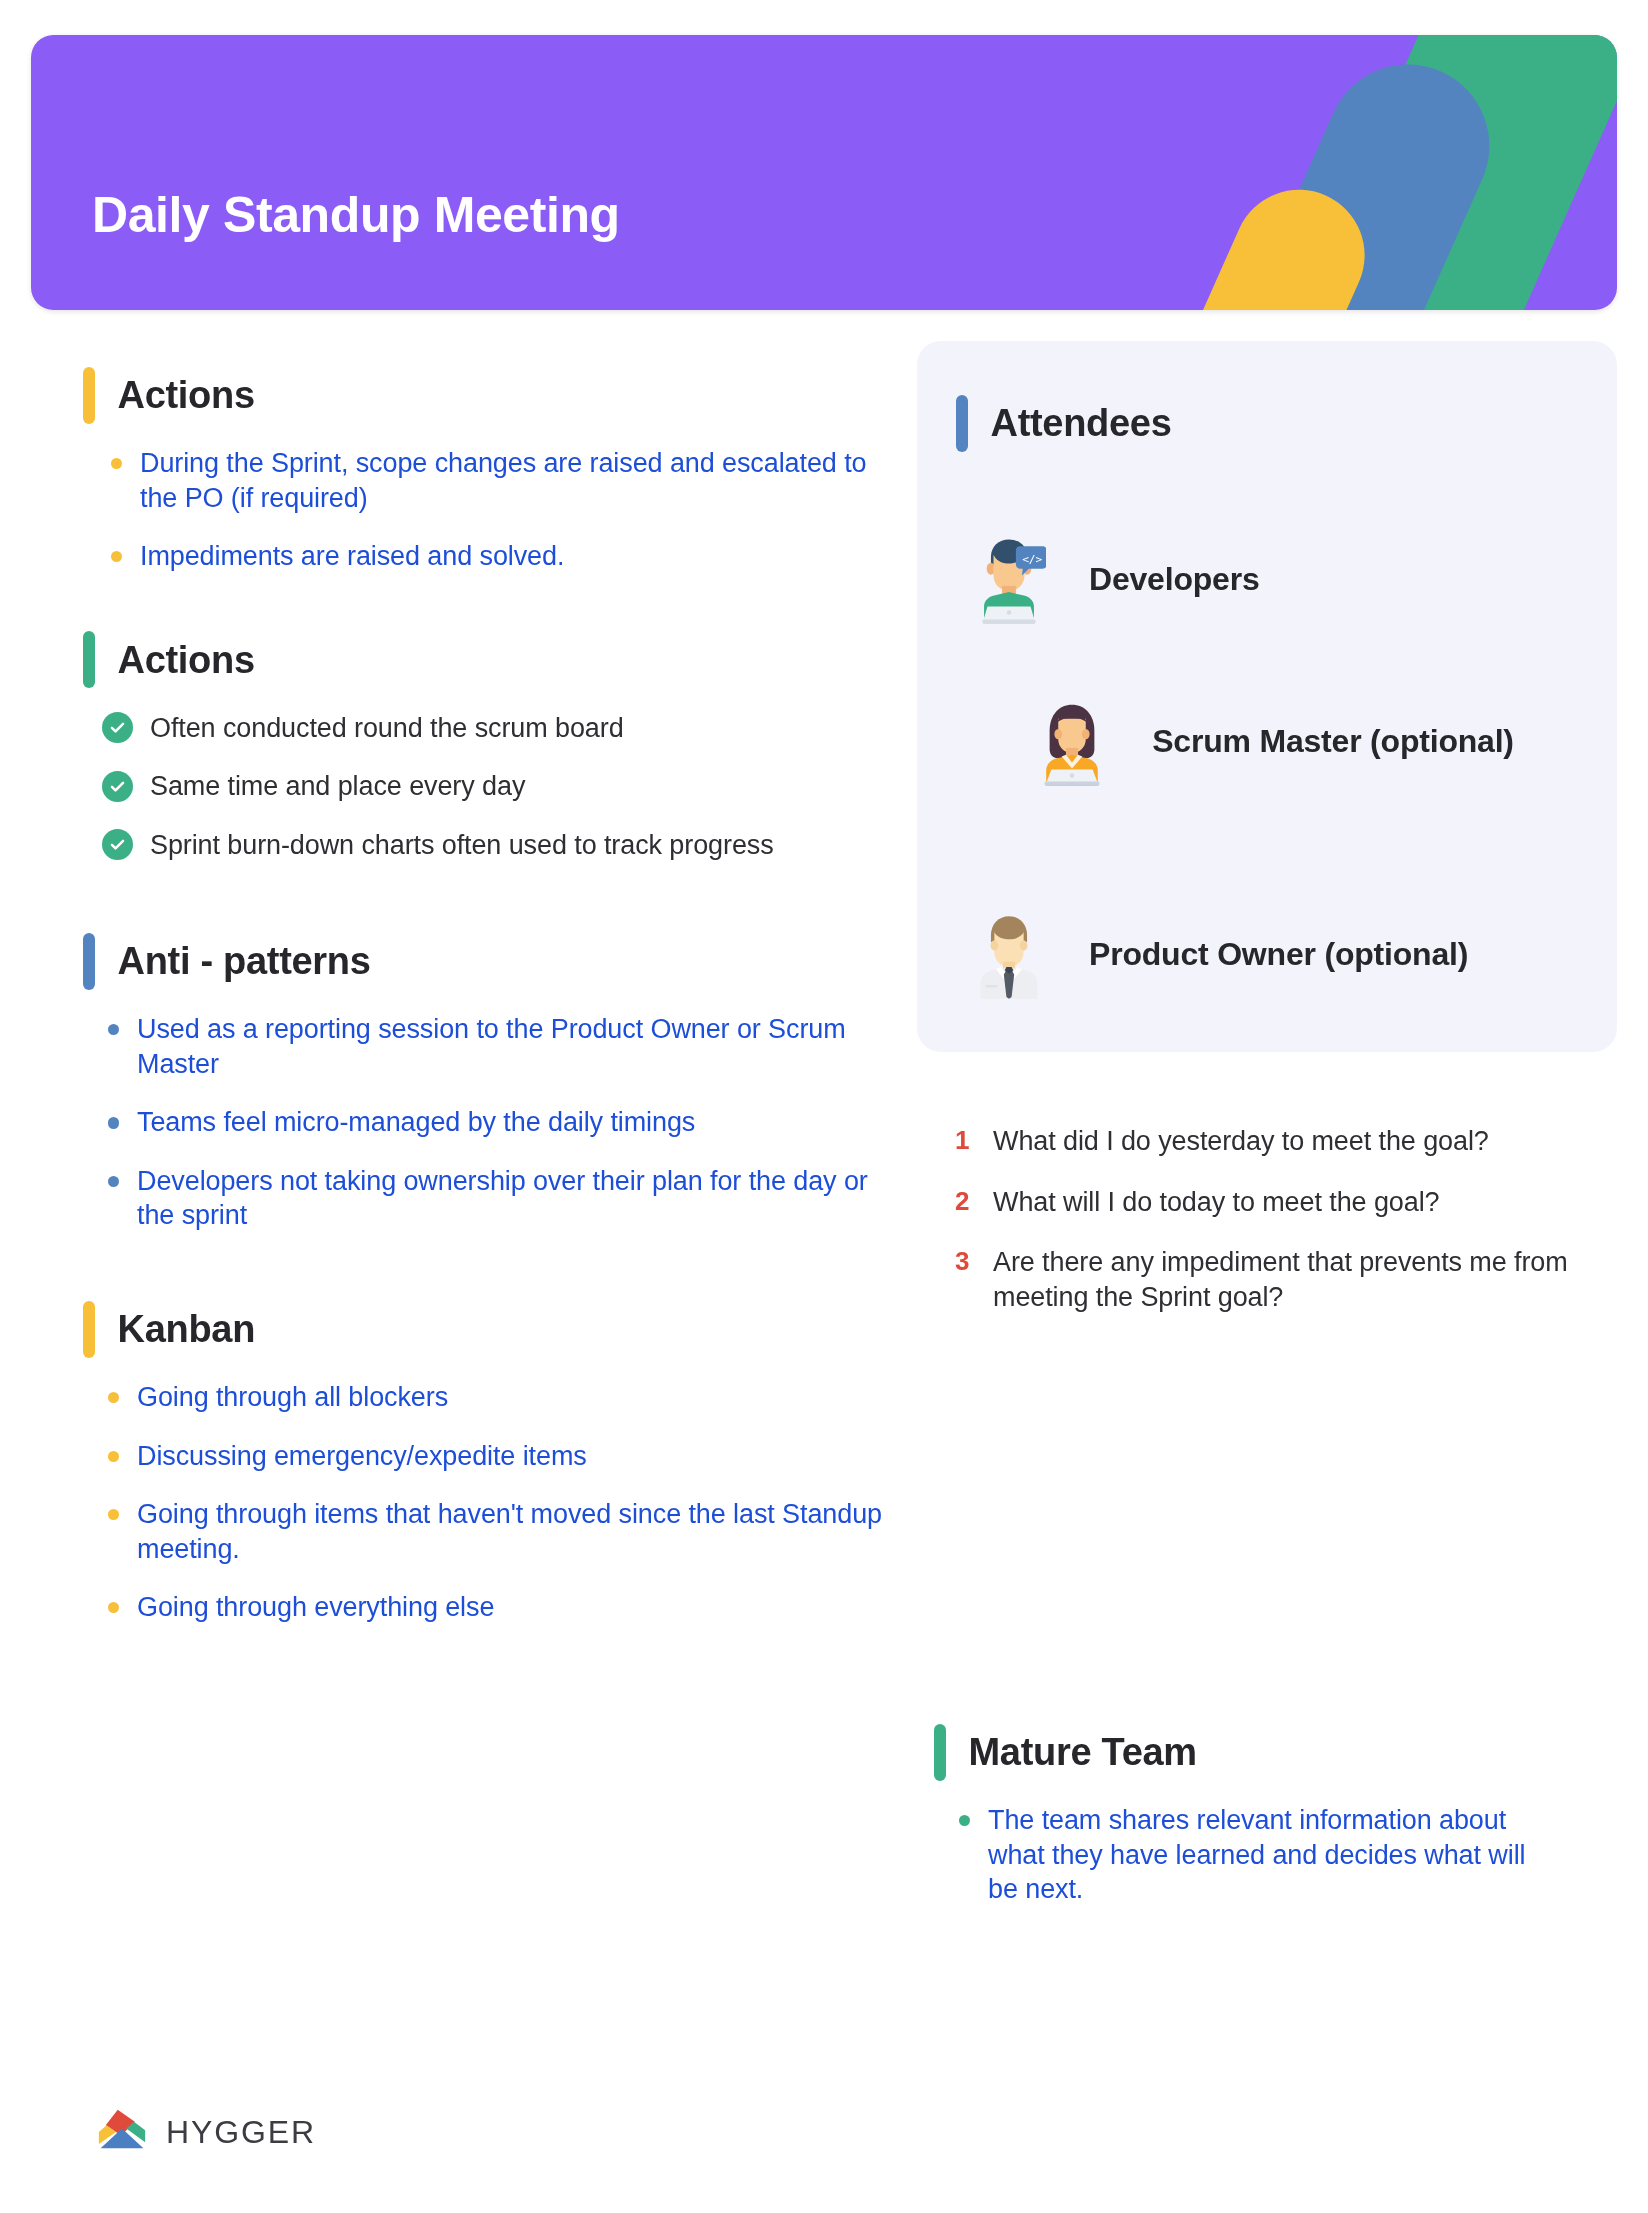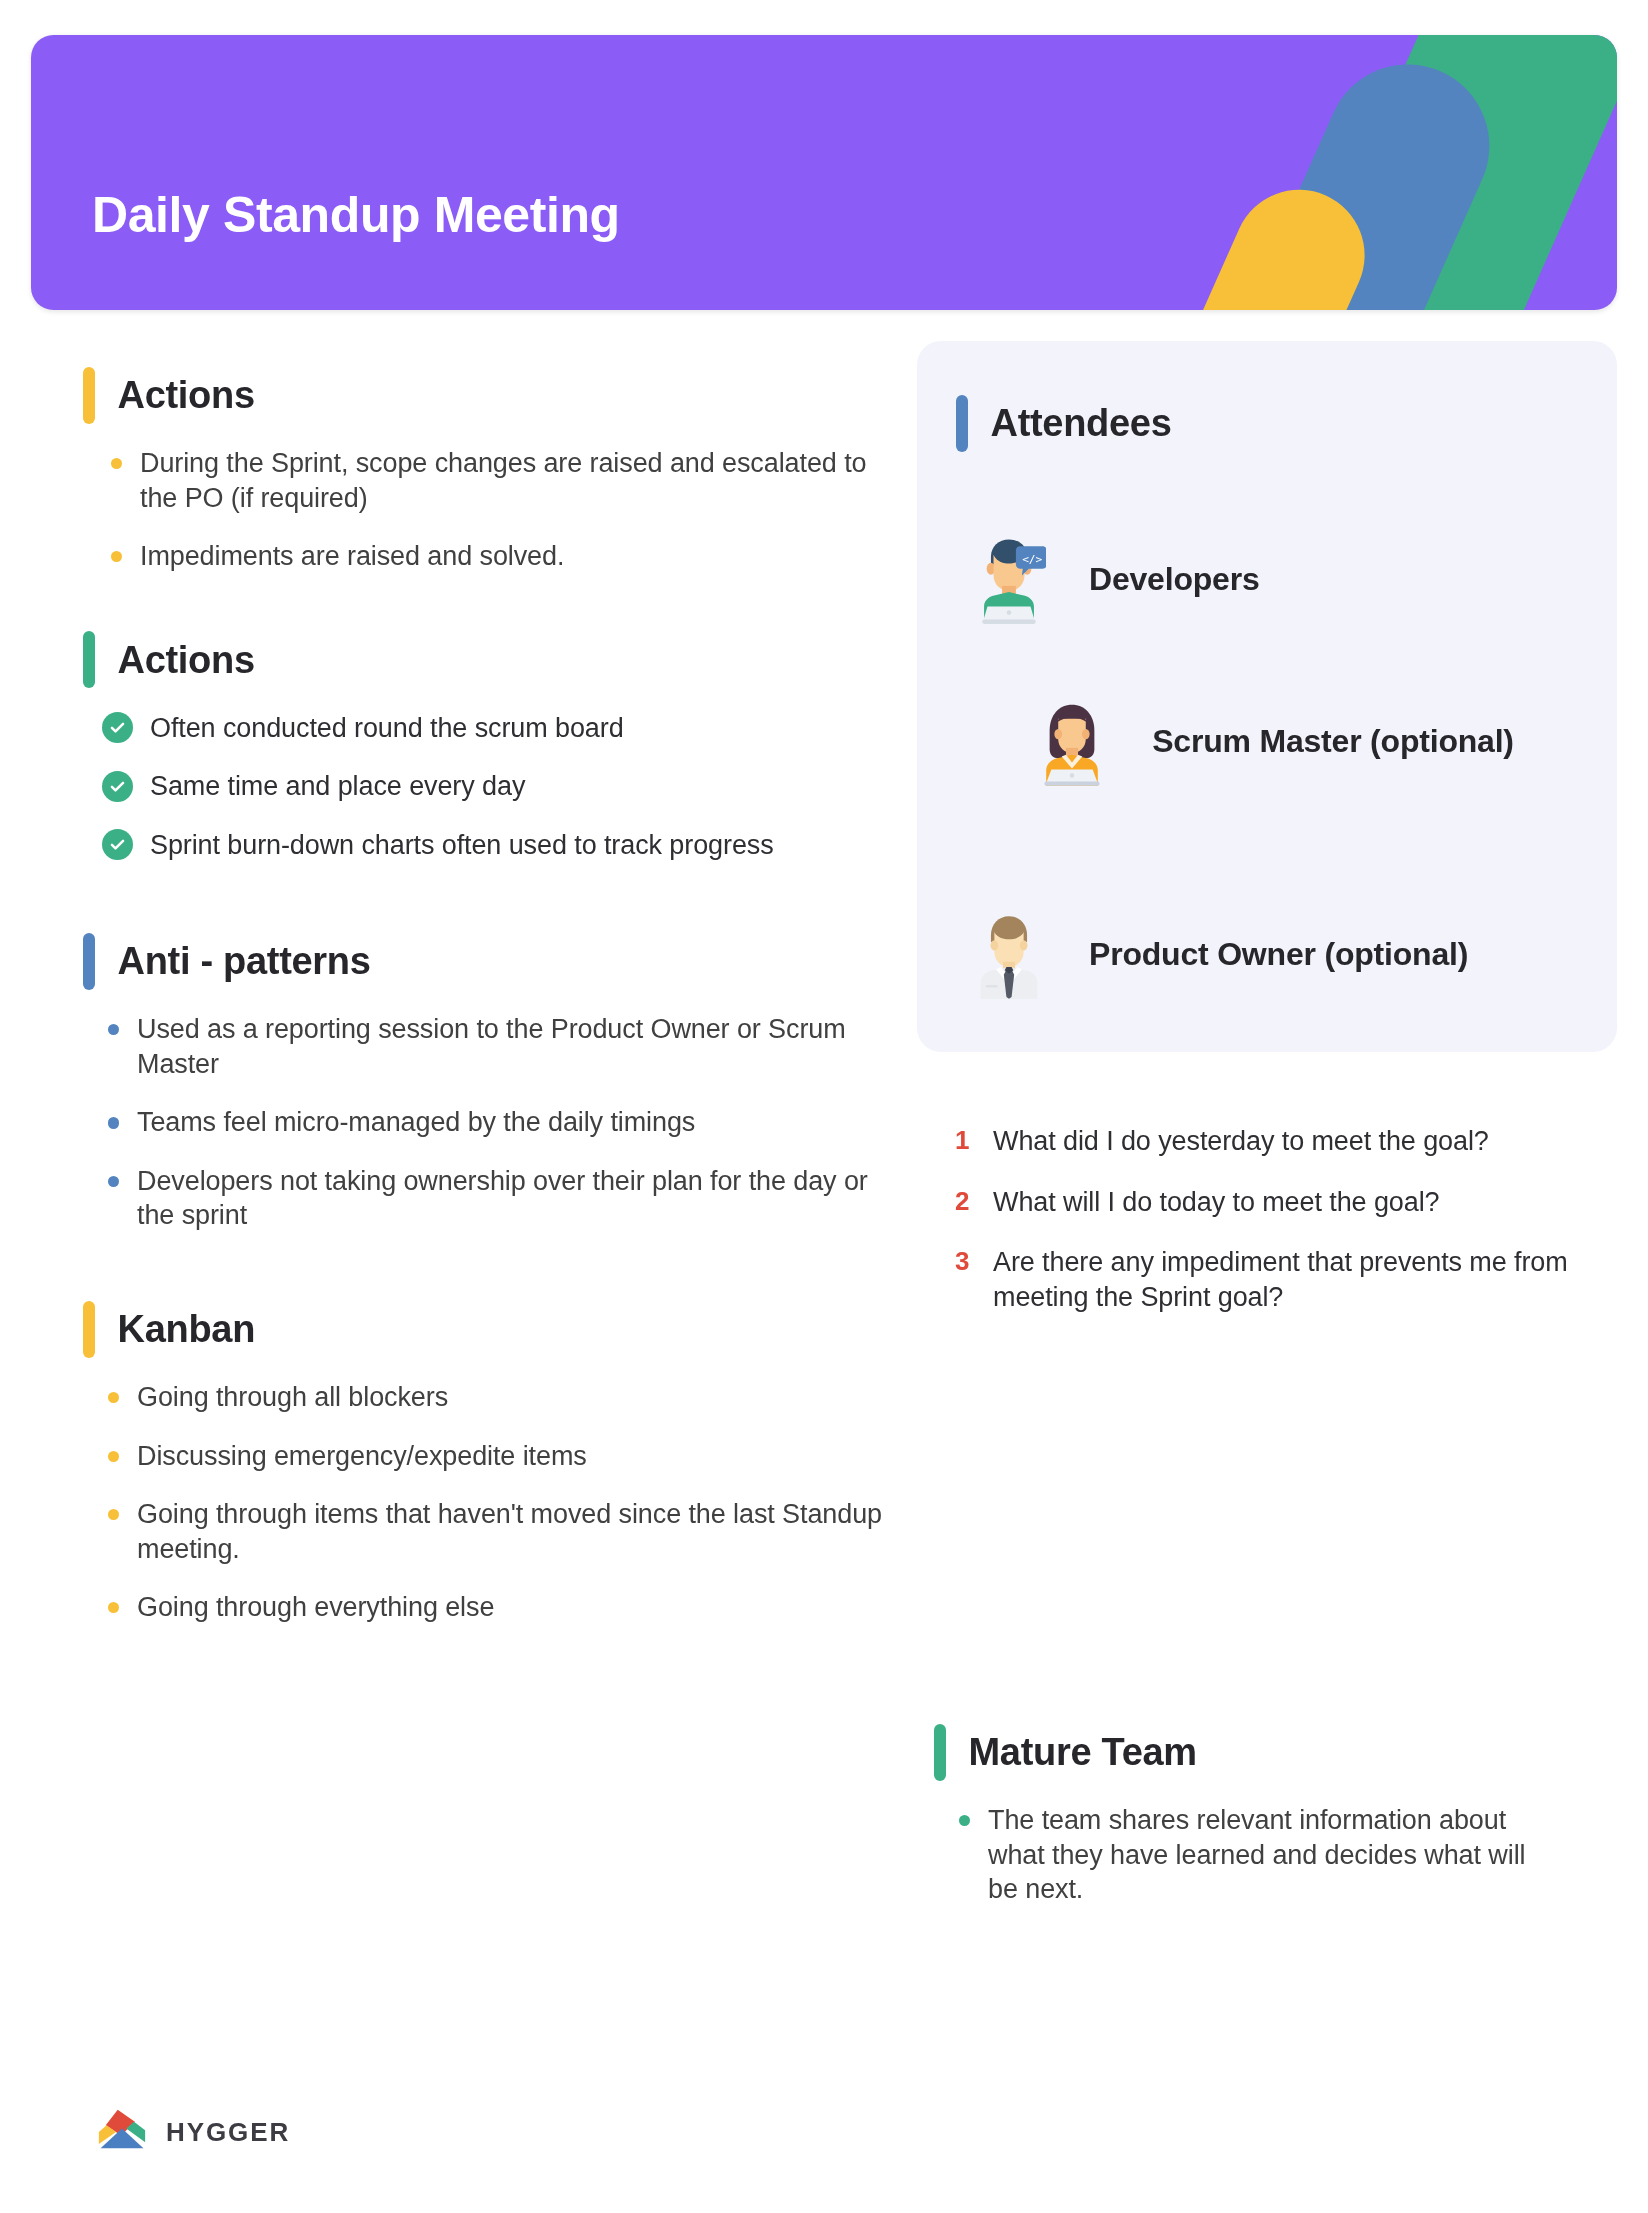--- a/index.html
+++ b/index.html
@@ -121,7 +121,7 @@
     margin-bottom: 24px;
     font-size: 27px;
     line-height: 1.28;
-    color: #404040;
+    color: #1d4ed8;
     letter-spacing: -0.1px;
   }
   ul.blist li .dot {

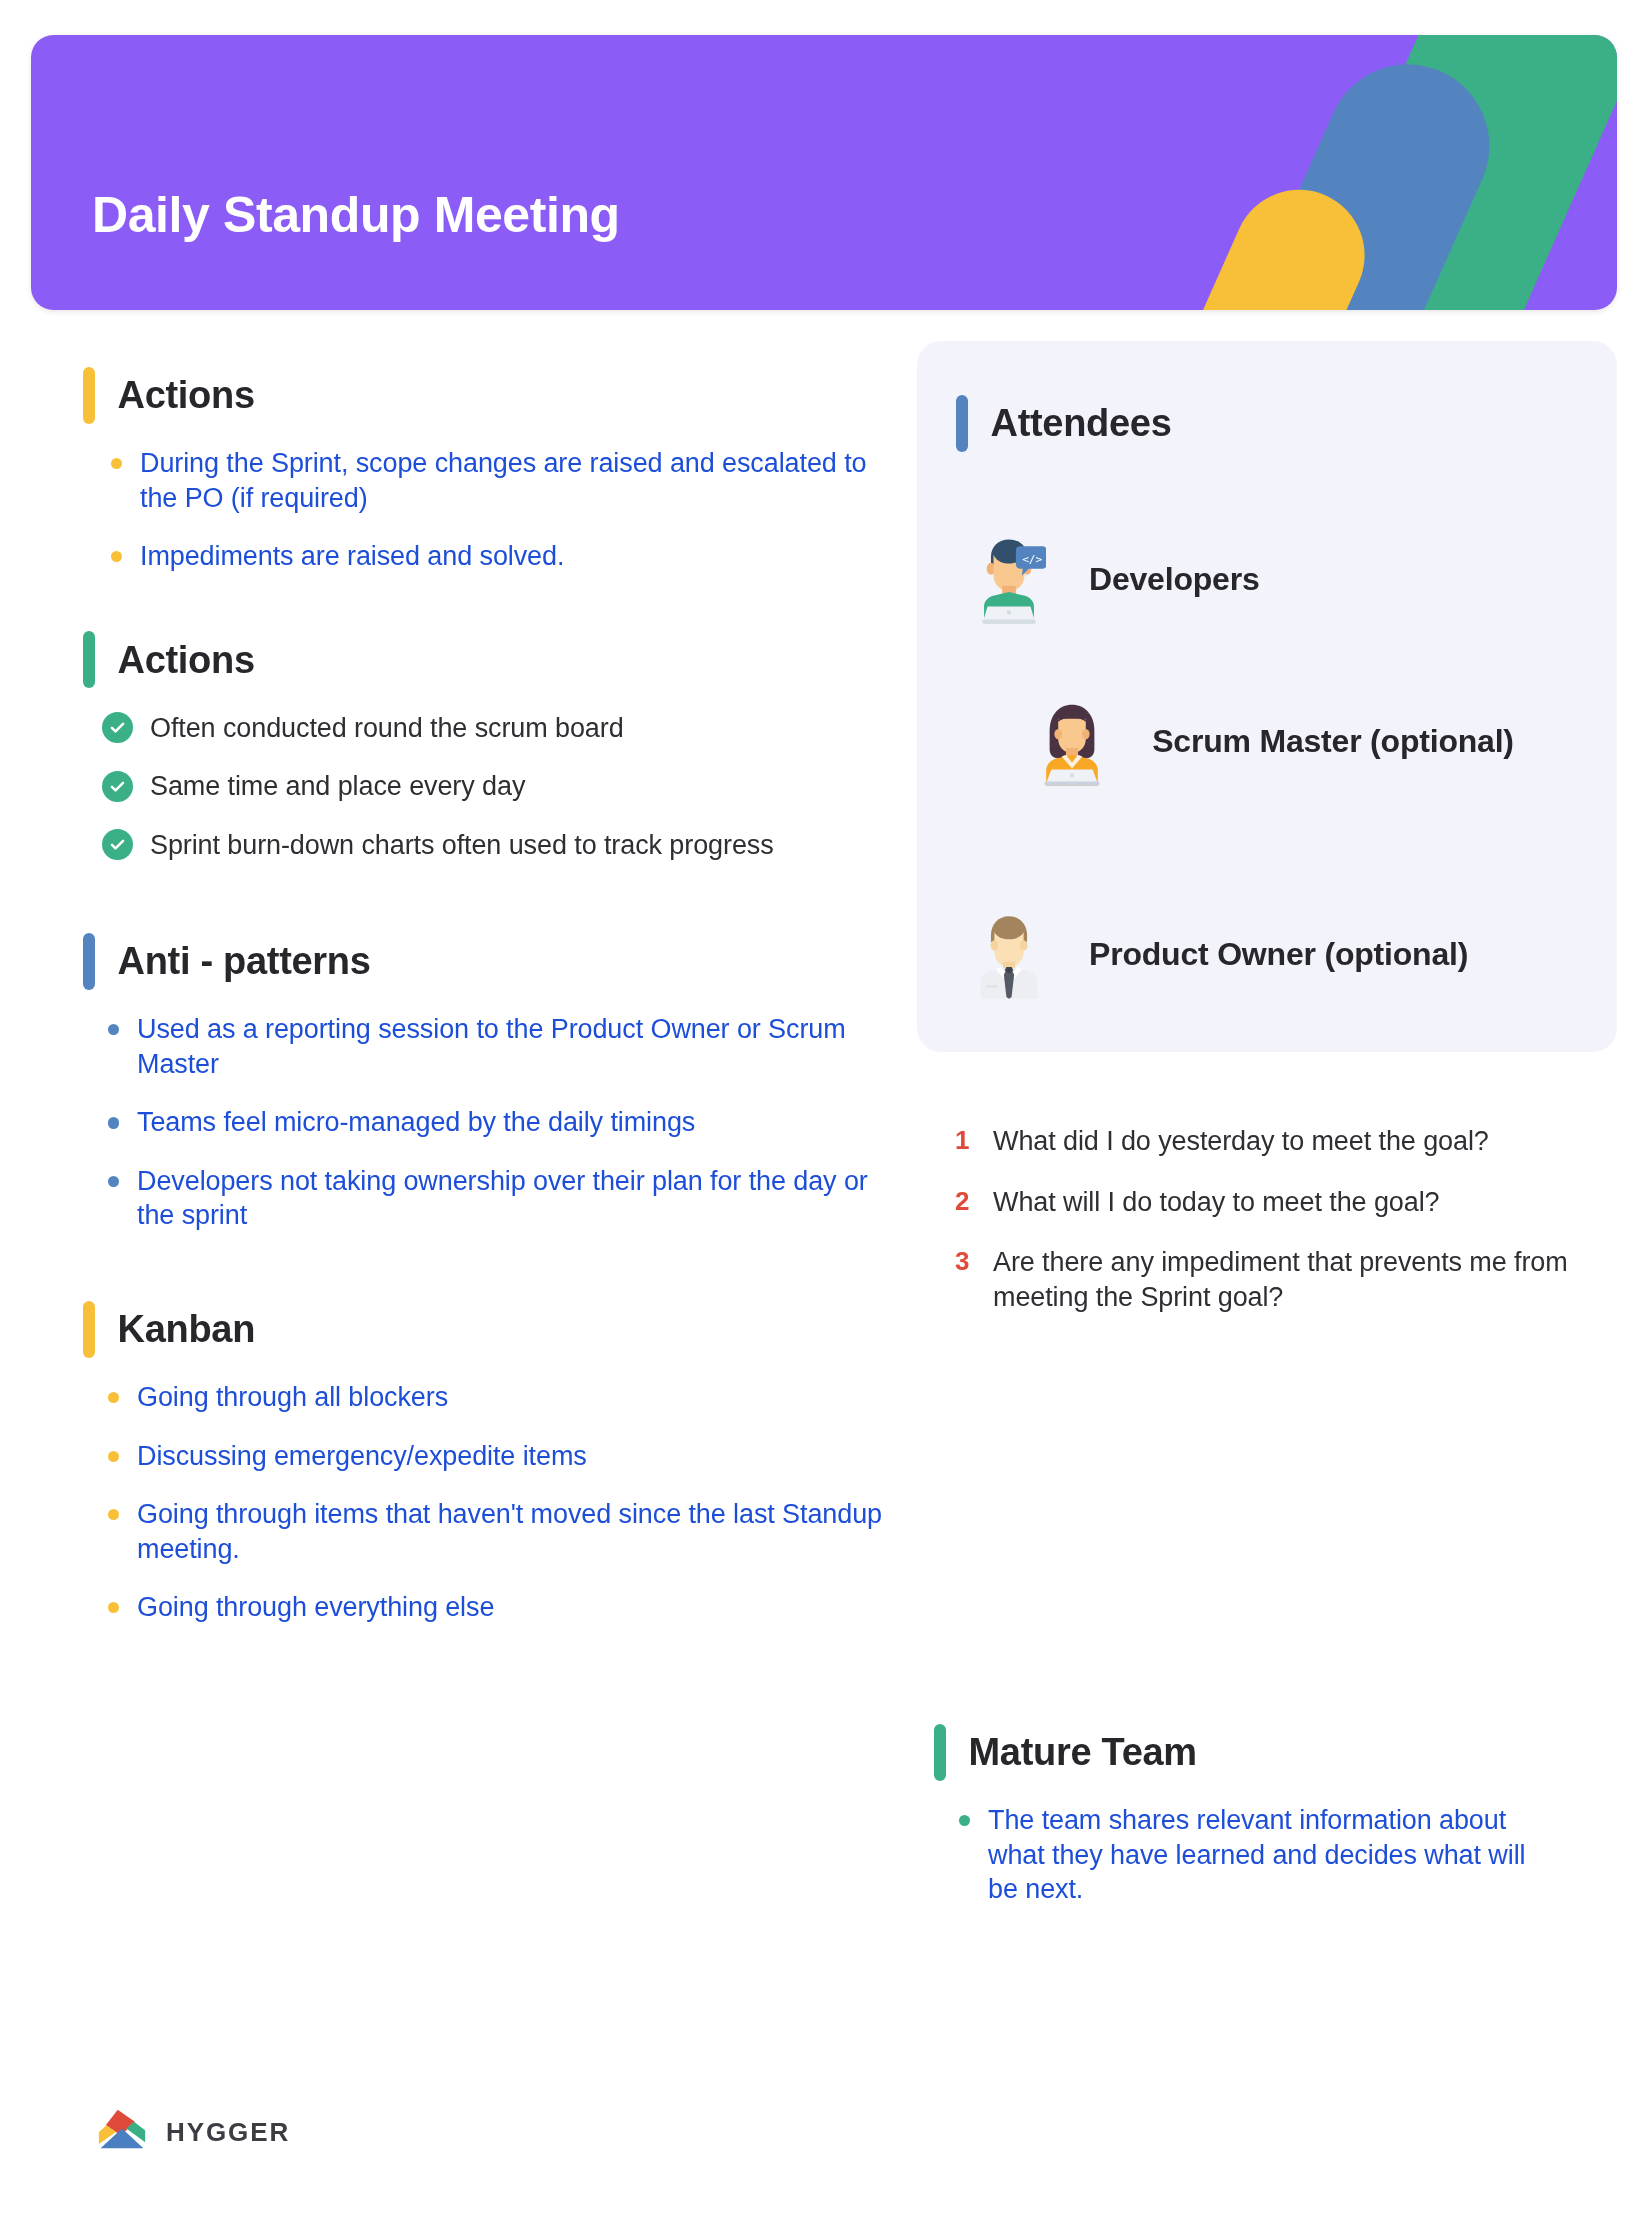--- a/index.html
+++ b/index.html
@@ -211,8 +211,8 @@
   .logo-mark { width: 50px; height: 48px; margin-right: 19px; flex: 0 0 auto; }
   .logo-mark svg { width: 50px; height: 48px; display: block; }
   .logo-text {
-    font-size: 26px;
-    font-weight: bold;
+    font-size: 32px;
+    font-weight: normal;
     letter-spacing: 1.9px;
     color: #3c3c42;
   }

